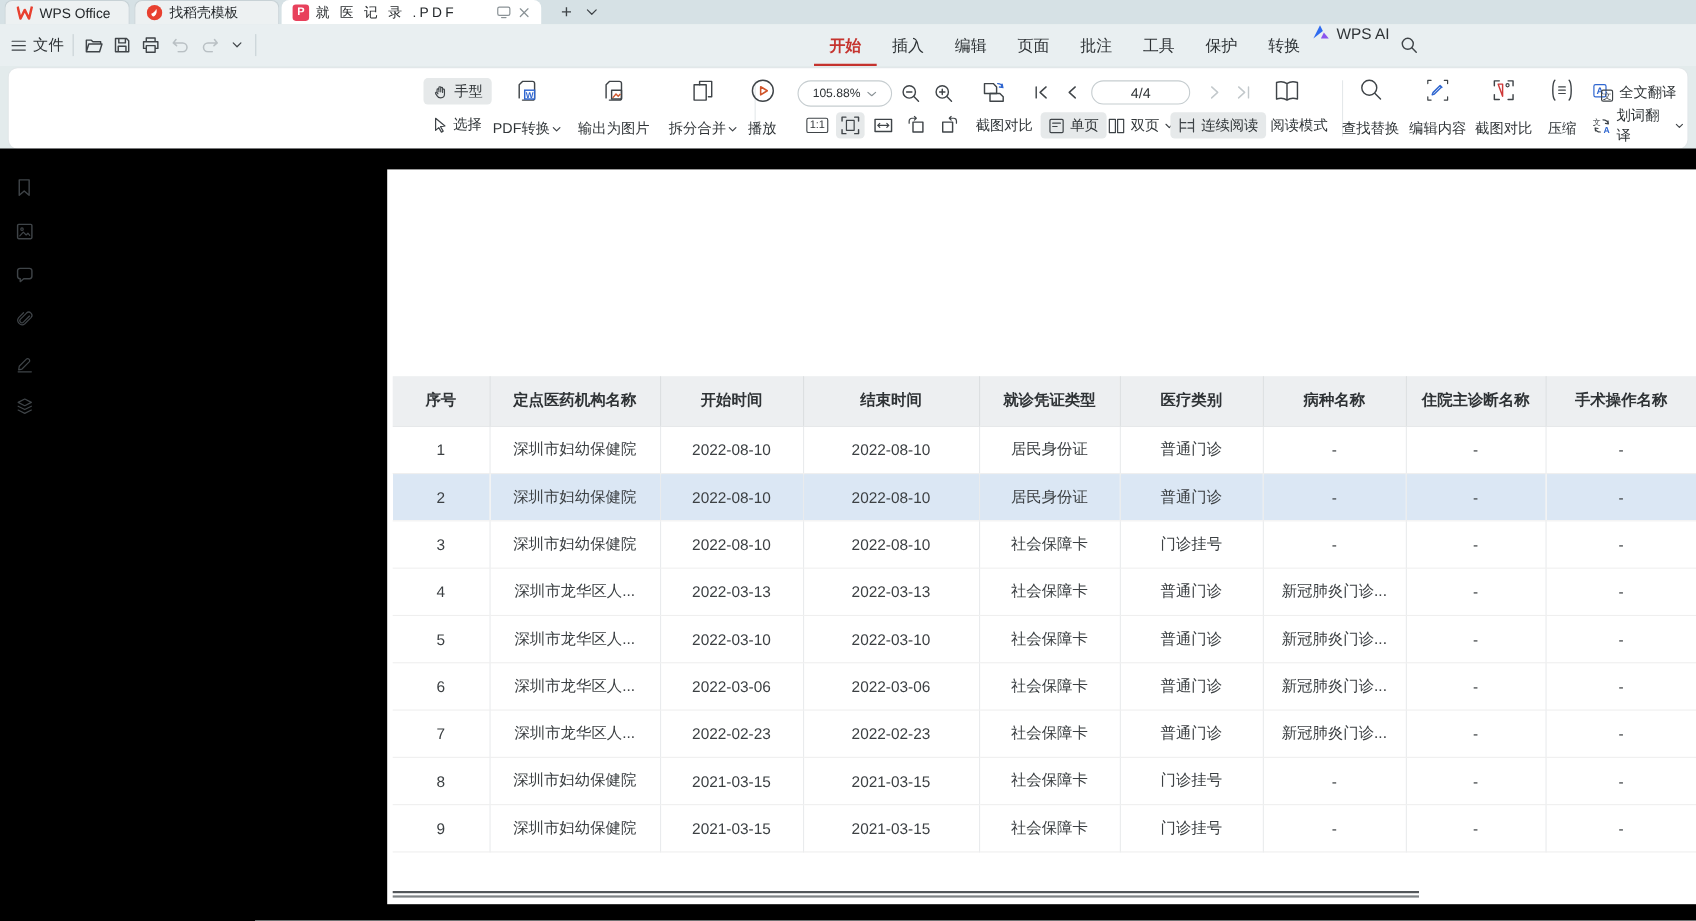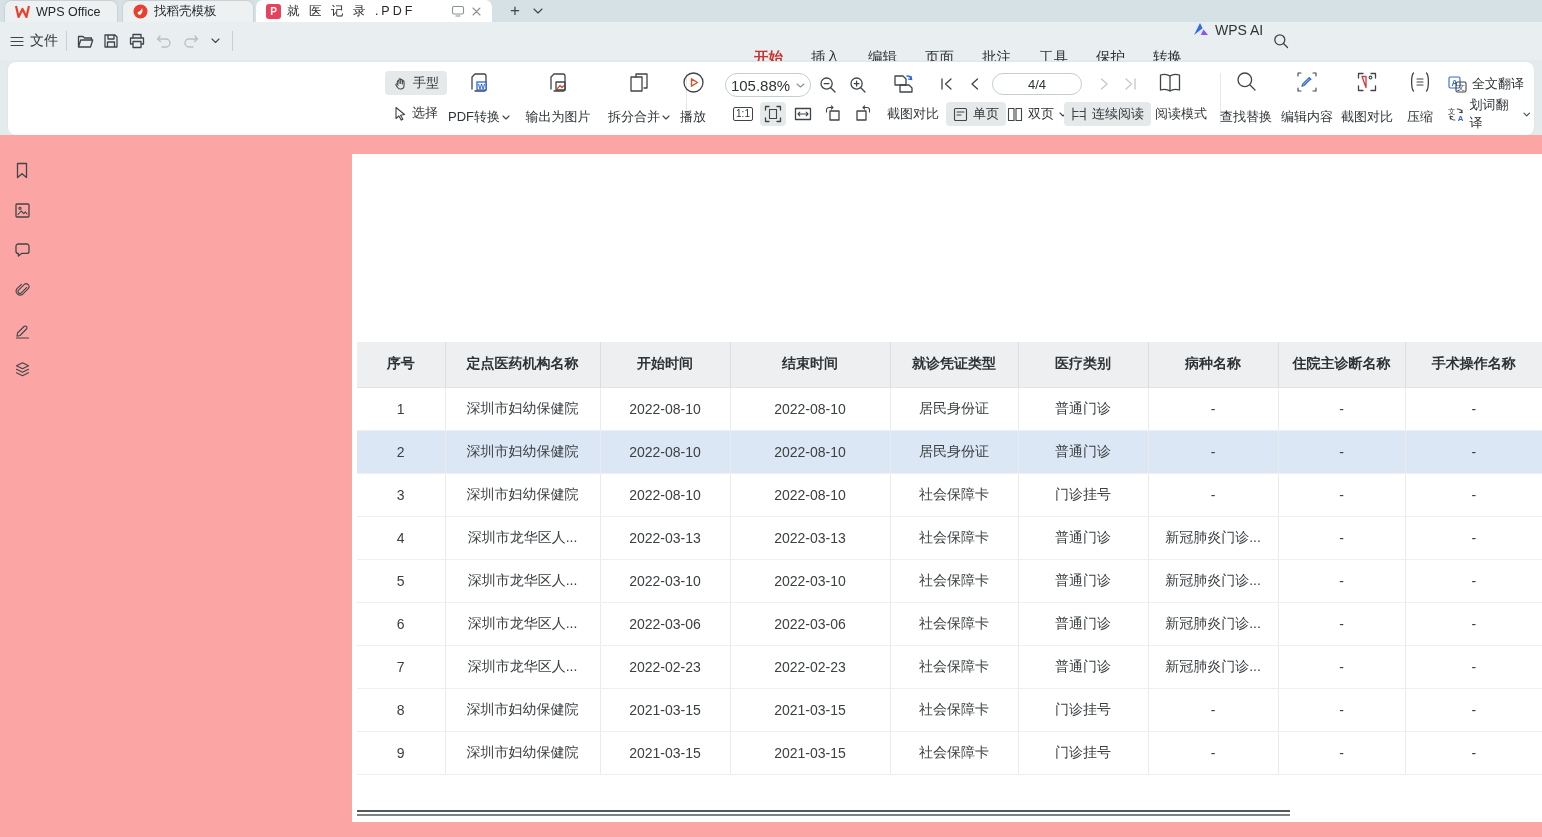--- a/index.html
+++ b/index.html
@@ -30,7 +30,7 @@
   .qbtn { position:absolute; top:8px; width:22px; height:22px; display:flex; align-items:center; justify-content:center; border-radius:3px; }
   .vdiv-q { position:absolute; top:9px; width:1px; height:20px; background:#c7d1d5; }
   .filebtn { position:absolute; left:10px; top:7px; display:flex; align-items:center; gap:6px; font-size:14px; height:24px; }
-  .menus { position:absolute; left:740px; top:16px; height:38px; display:flex; align-items:stretch;text-align:center; }
+  .menus { position:absolute; left:740px; top:0; height:38px; display:flex; align-items:stretch;text-align:center; }
   .menu-item { display:flex; align-items:center; padding:0 14px; font-size:14.5px; color:#2c3134; }
   .menu-item.active { color:#c5332e; font-weight:bold; box-shadow:inset 0 -2px 0 #c5332e; }
   .wpsai { position:absolute; left:1193px; top:0; height:38px; display:flex; gap:6px; font-size:14px; }

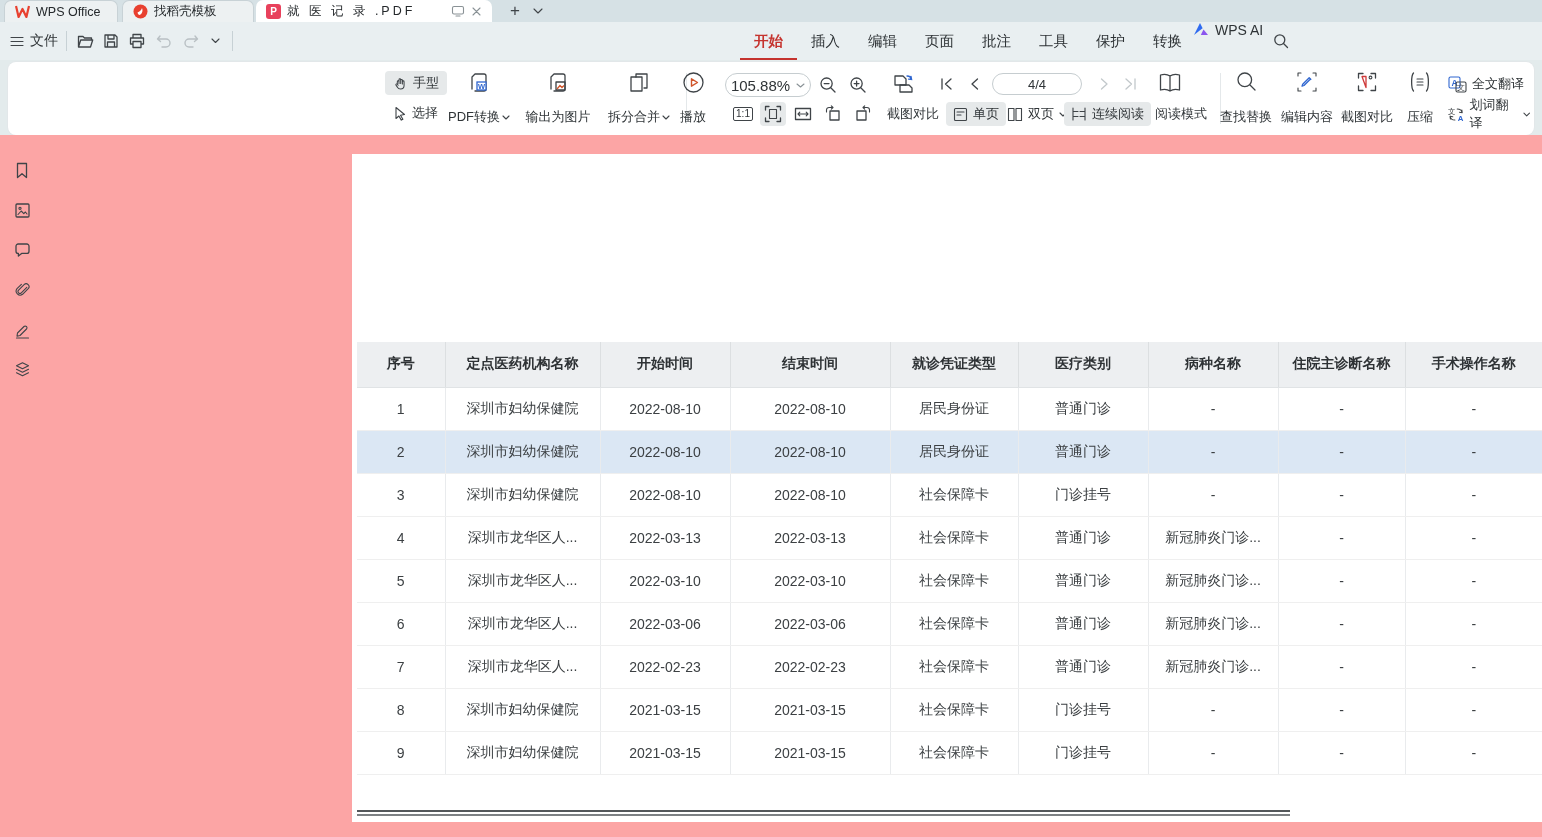--- a/index.html
+++ b/index.html
@@ -53,7 +53,7 @@
   .pill.sel { background:#e6e9ea; }
   .navbtn { position:absolute; top:12px; width:20px; height:20px; display:flex; align-items:center; justify-content:center; }
   .zoombox { position:absolute; left:717px; top:11px; width:86px; height:24px; border:1px solid #c6cdd0; border-radius:12px;
-             background:#fff; display:flex; align-items:center; justify-content:center; gap:6px; font-size:15px; }
+             background:#fff; display:flex; align-items:center; justify-content:center; gap:6px; font-size:11px; }
   .pagebox { position:absolute; left:984px; top:11px; width:90px; height:22px; border:1px solid #c6cdd0; border-radius:11px;
              background:#fff; text-align:center; font-size:13px; color:#2f3437; font-family:"Liberation Sans",sans-serif; }
   .onetoone { font-size:10px; border:1.3px solid #3f4448; border-radius:2px; padding:0 2px; line-height:12px; height:14px; display:flex; align-items:center; }

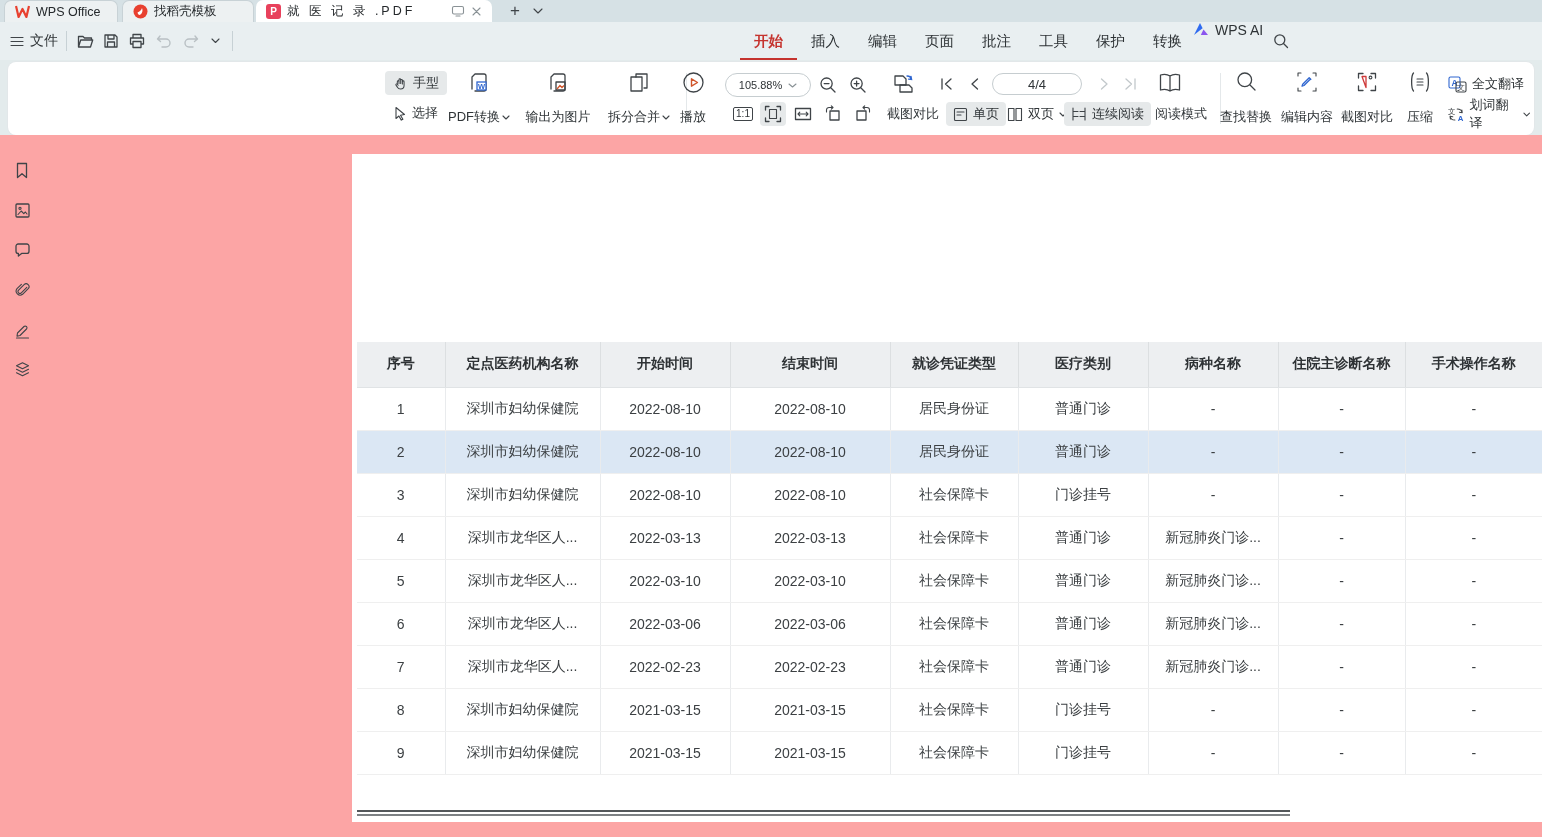--- a/index.html
+++ b/index.html
@@ -59,7 +59,7 @@
   .onetoone { font-size:10px; border:1.3px solid #3f4448; border-radius:2px; padding:0 2px; line-height:12px; height:14px; display:flex; align-items:center; }
 
   
-  .canvas { position:absolute; left:0; top:135px; width:1542px; height:702px; background:#fca5a5; }
+  .canvas { position:absolute; left:0; top:135px; width:1542px; height:702px; background:#000000; }
   .side-icon { position:absolute; left:13px; width:18px; height:18px; display:flex; align-items:center; justify-content:center; }
   .page { position:absolute; left:352px; top:19px; width:1190px; height:668px; background:#ffffff; overflow:hidden; }
 

